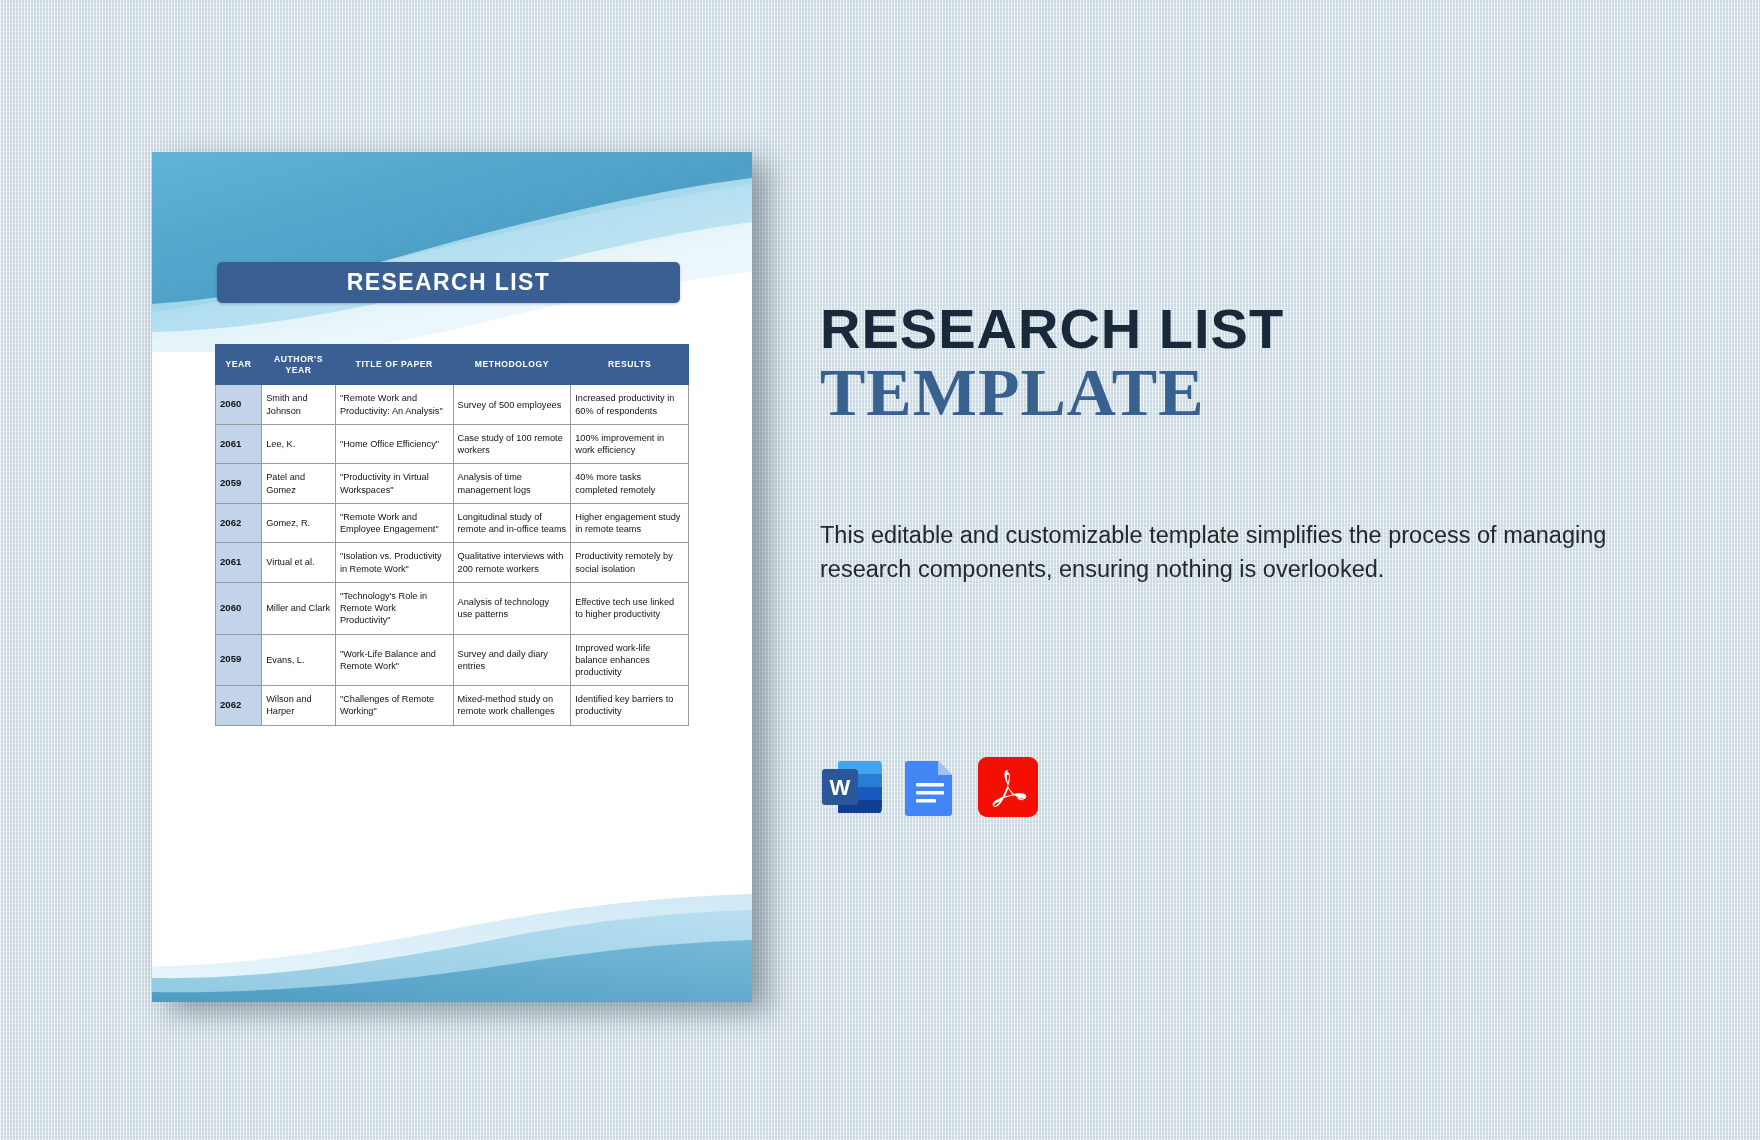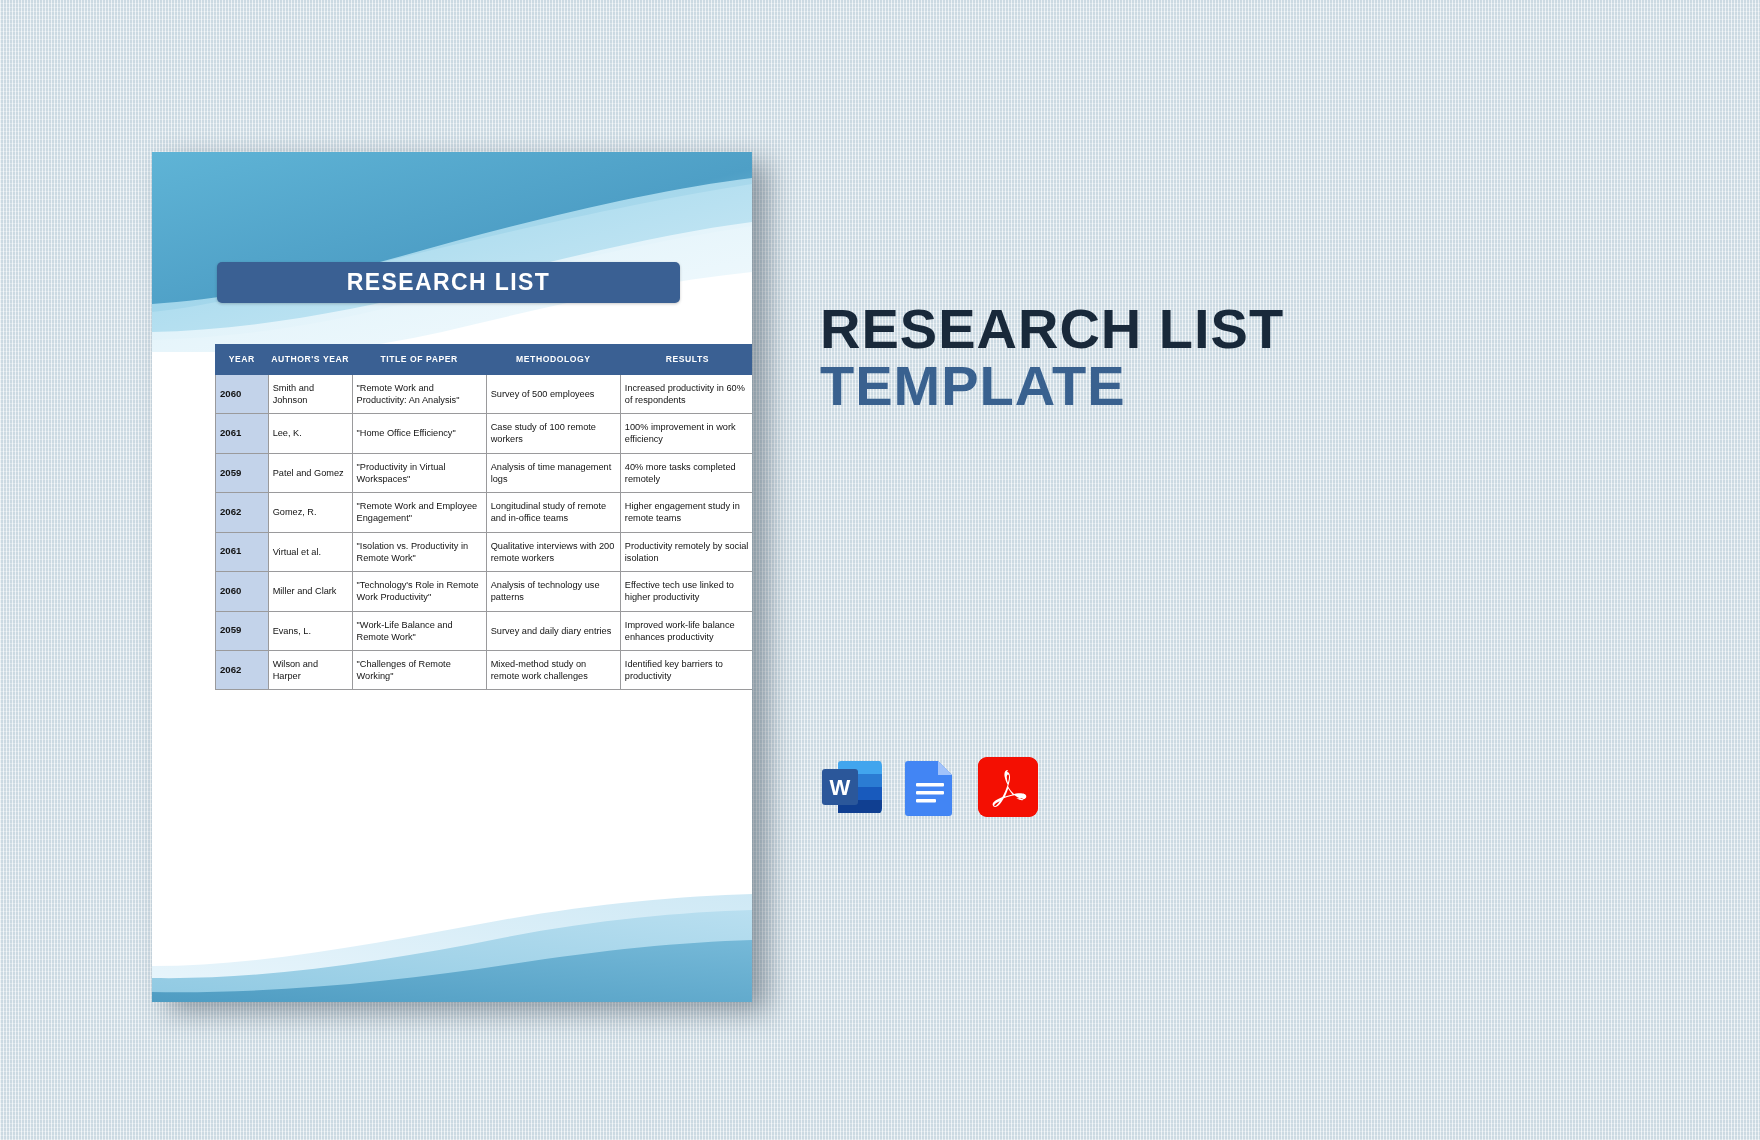--- a/index.html
+++ b/index.html
@@ -76,7 +76,7 @@
   }
   table#research-table {
     border-collapse: collapse;
-    width: 540px;
+    width: 474px;
     table-layout: fixed;
     border: 1px solid #58585a;
   }

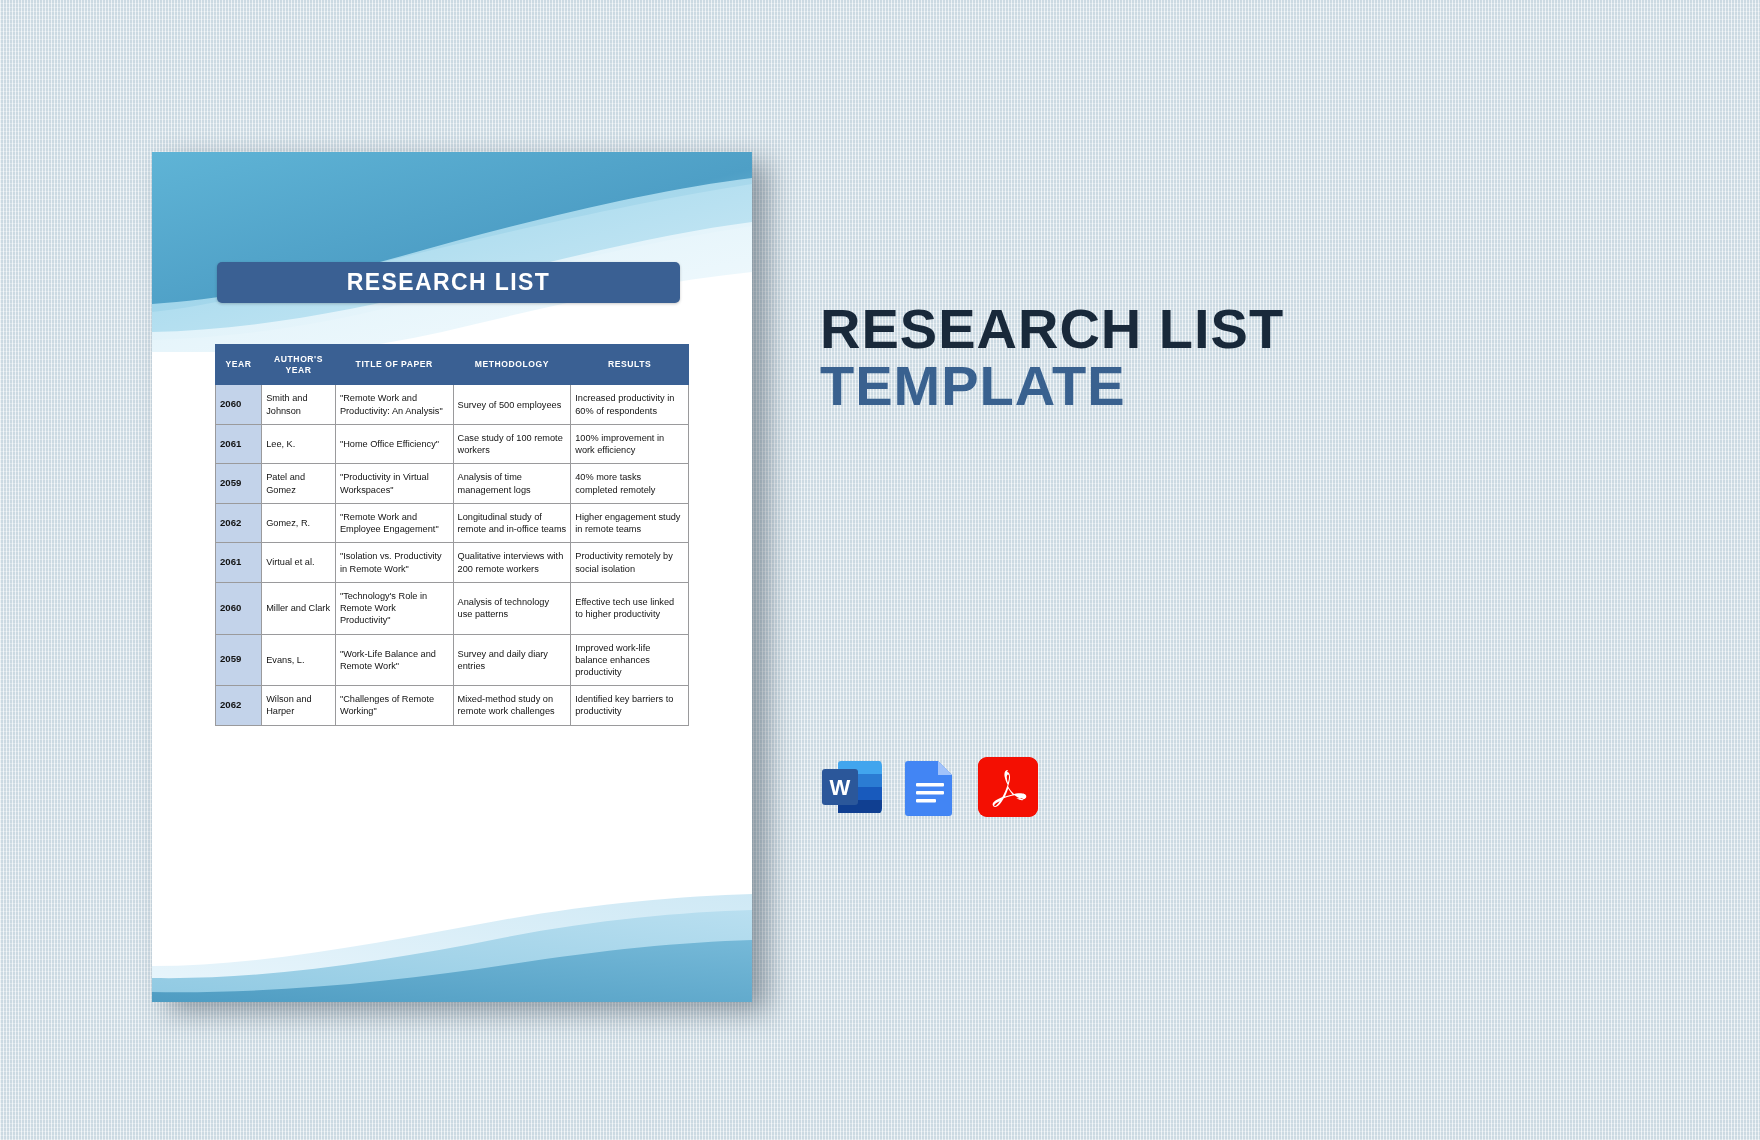--- a/index.html
+++ b/index.html
@@ -128,12 +128,13 @@
     margin: 0;
   }
   #promo-heading-line2 {
-    font-size: 56px;
+    font-size: 68px;
     font-weight: bold;
     color: #39618f;
     letter-spacing: 1px;
     line-height: 1.04;
     margin: 0;
+    font-family: Liberation Serif, serif;
   }
   #promo-description {
     margin: 90px 0 0 0;

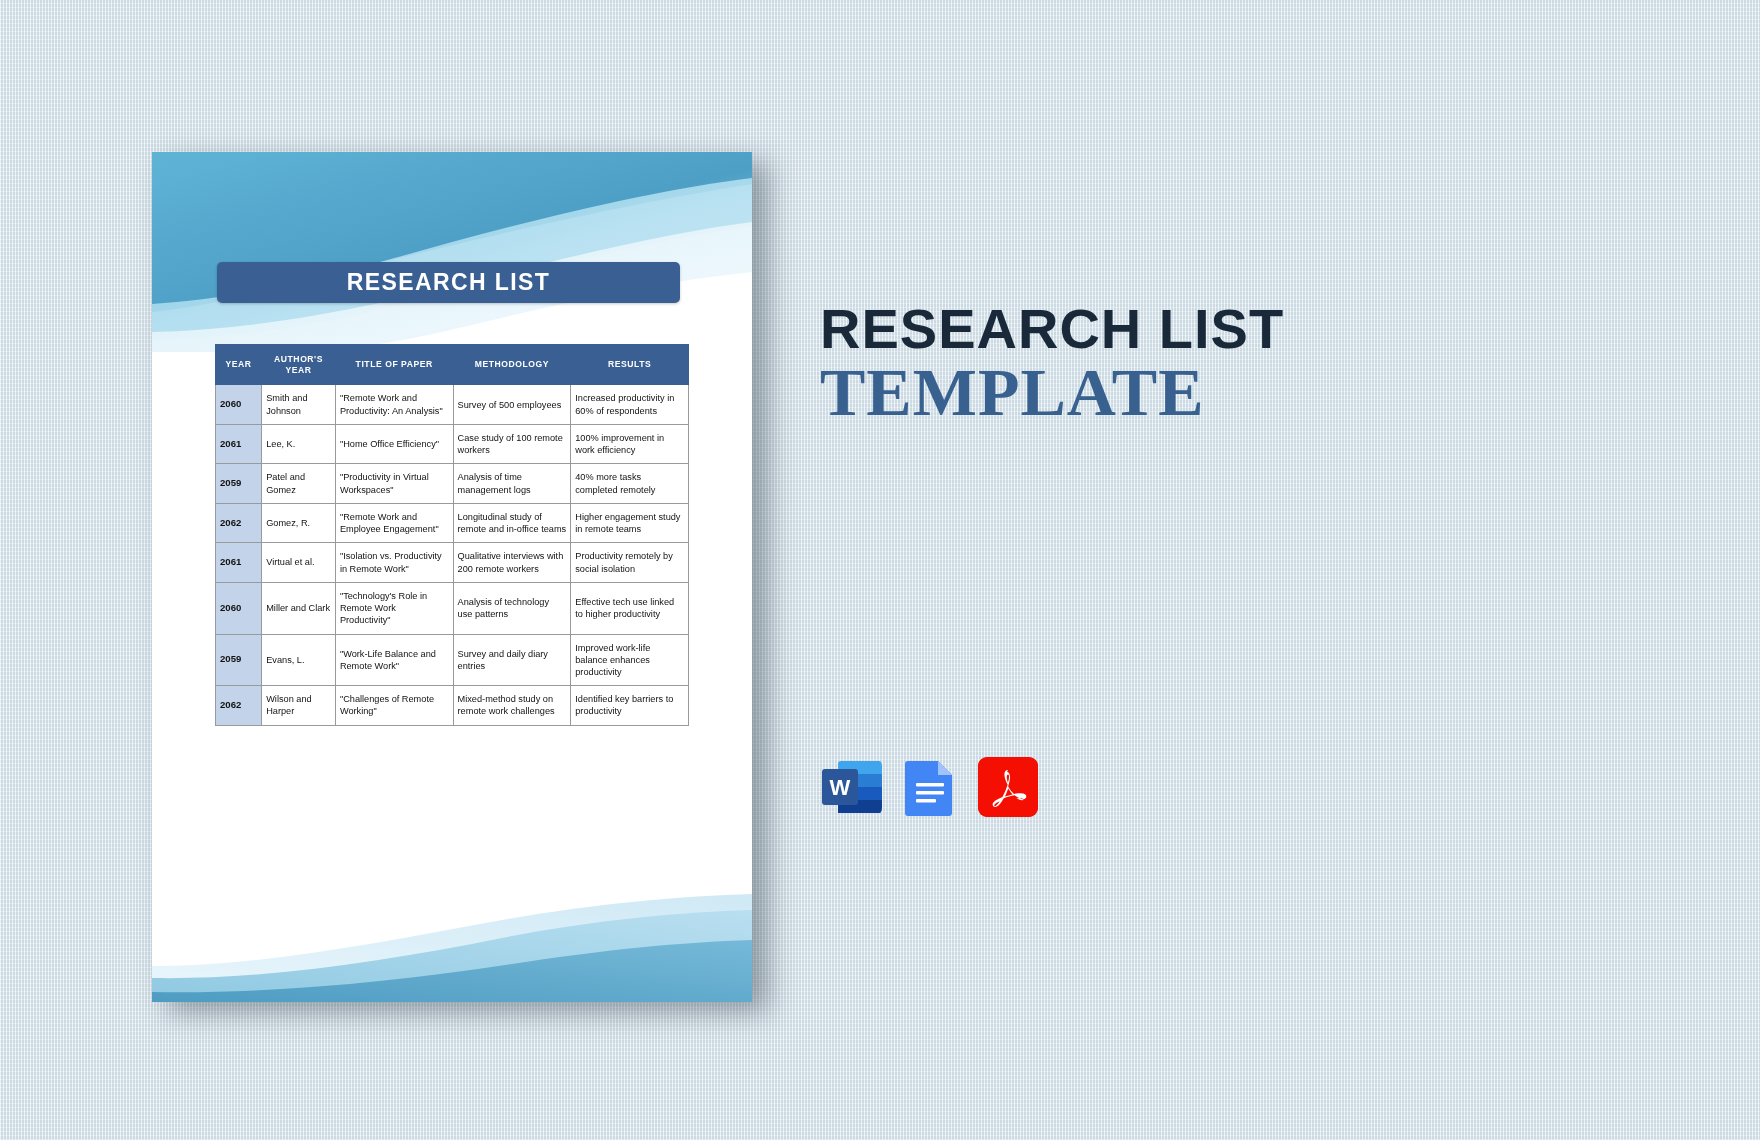--- a/index.html
+++ b/index.html
@@ -303,6 +303,7 @@
 <div id="right-panel">
   <h1 id="promo-heading-line1">RESEARCH LIST</h1>
   <h1 id="promo-heading-line2">TEMPLATE</h1>
+  <p id="promo-description">This editable and customizable template simplifies the process of managing research components, ensuring nothing is overlooked.</p>
 </div>
 
 <div id="format-icons">

